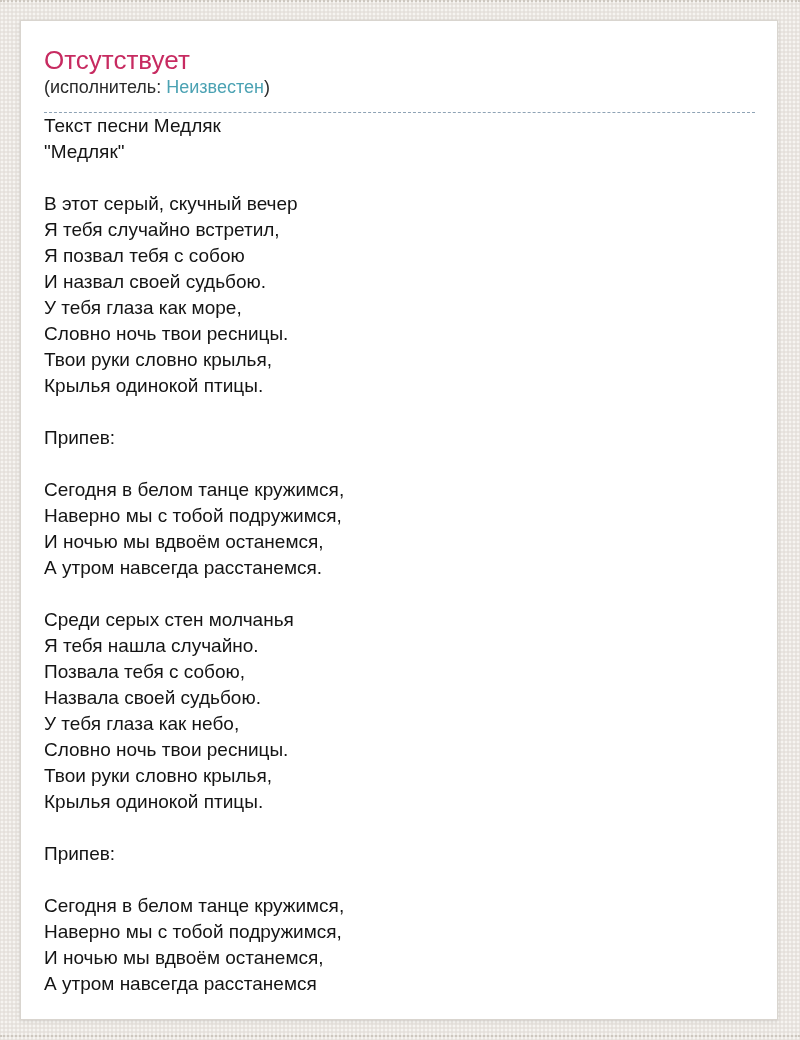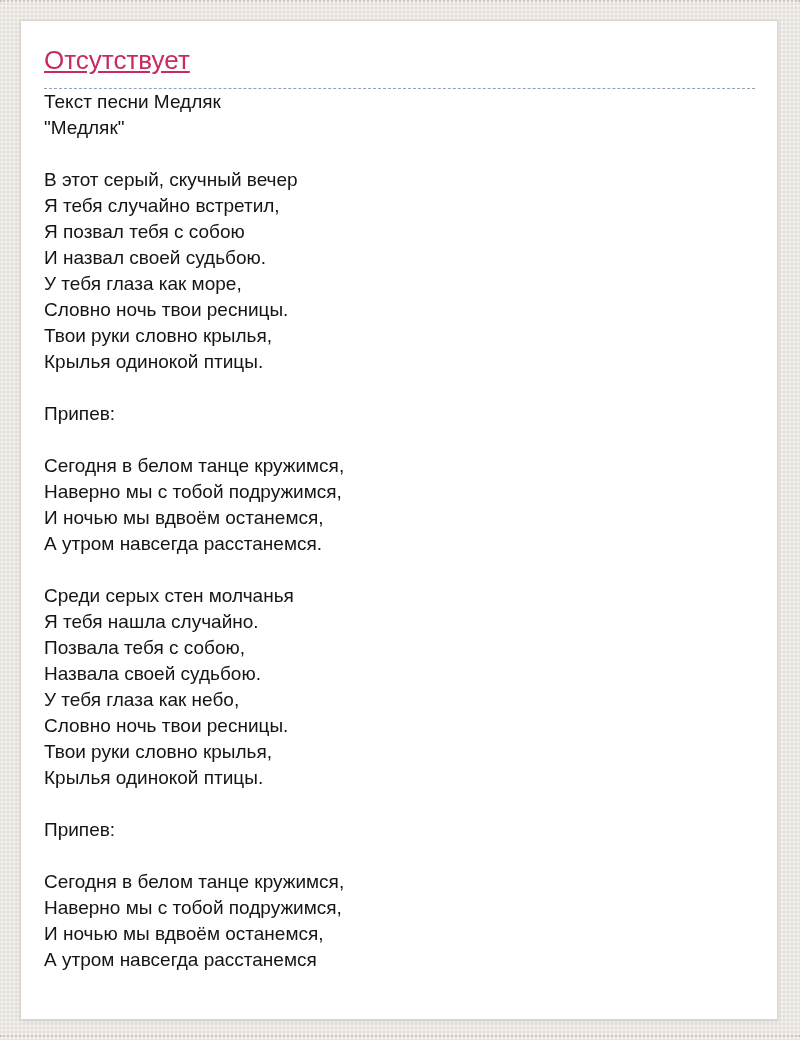--- a/index.html
+++ b/index.html
@@ -46,7 +46,6 @@
     line-height: 30px;
     font-weight: 400;
     color: #c72b61;
-    text-decoration: underline;
   }
   .artist-line {
     font-size: 18px;

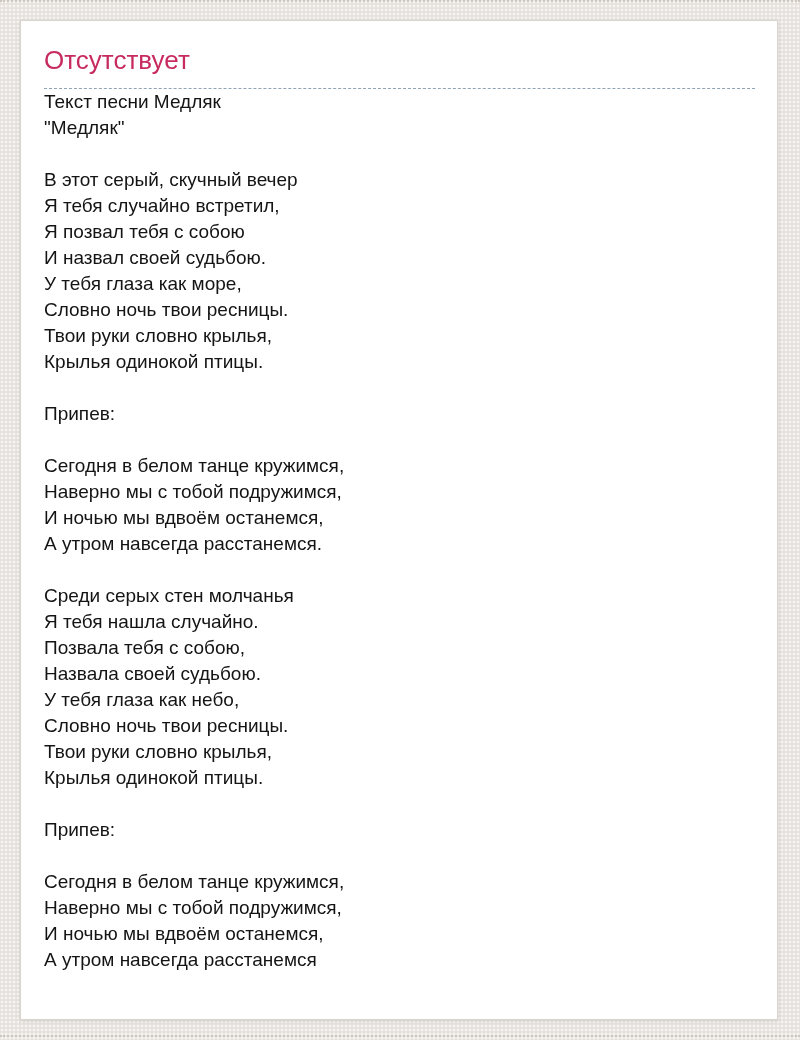--- a/index.html
+++ b/index.html
@@ -77,6 +77,7 @@
 
 <div class="card">
   <h1 class="song-title">Отсутствует</h1>
+  <div class="artist-line"><span>(исполнитель:</span> <a class="artist-link">Неизвестен</a><span>)</span></div>
   <div class="header-separator"></div>
   <div class="lyrics">Текст песни Медляк
 "Медляк"

